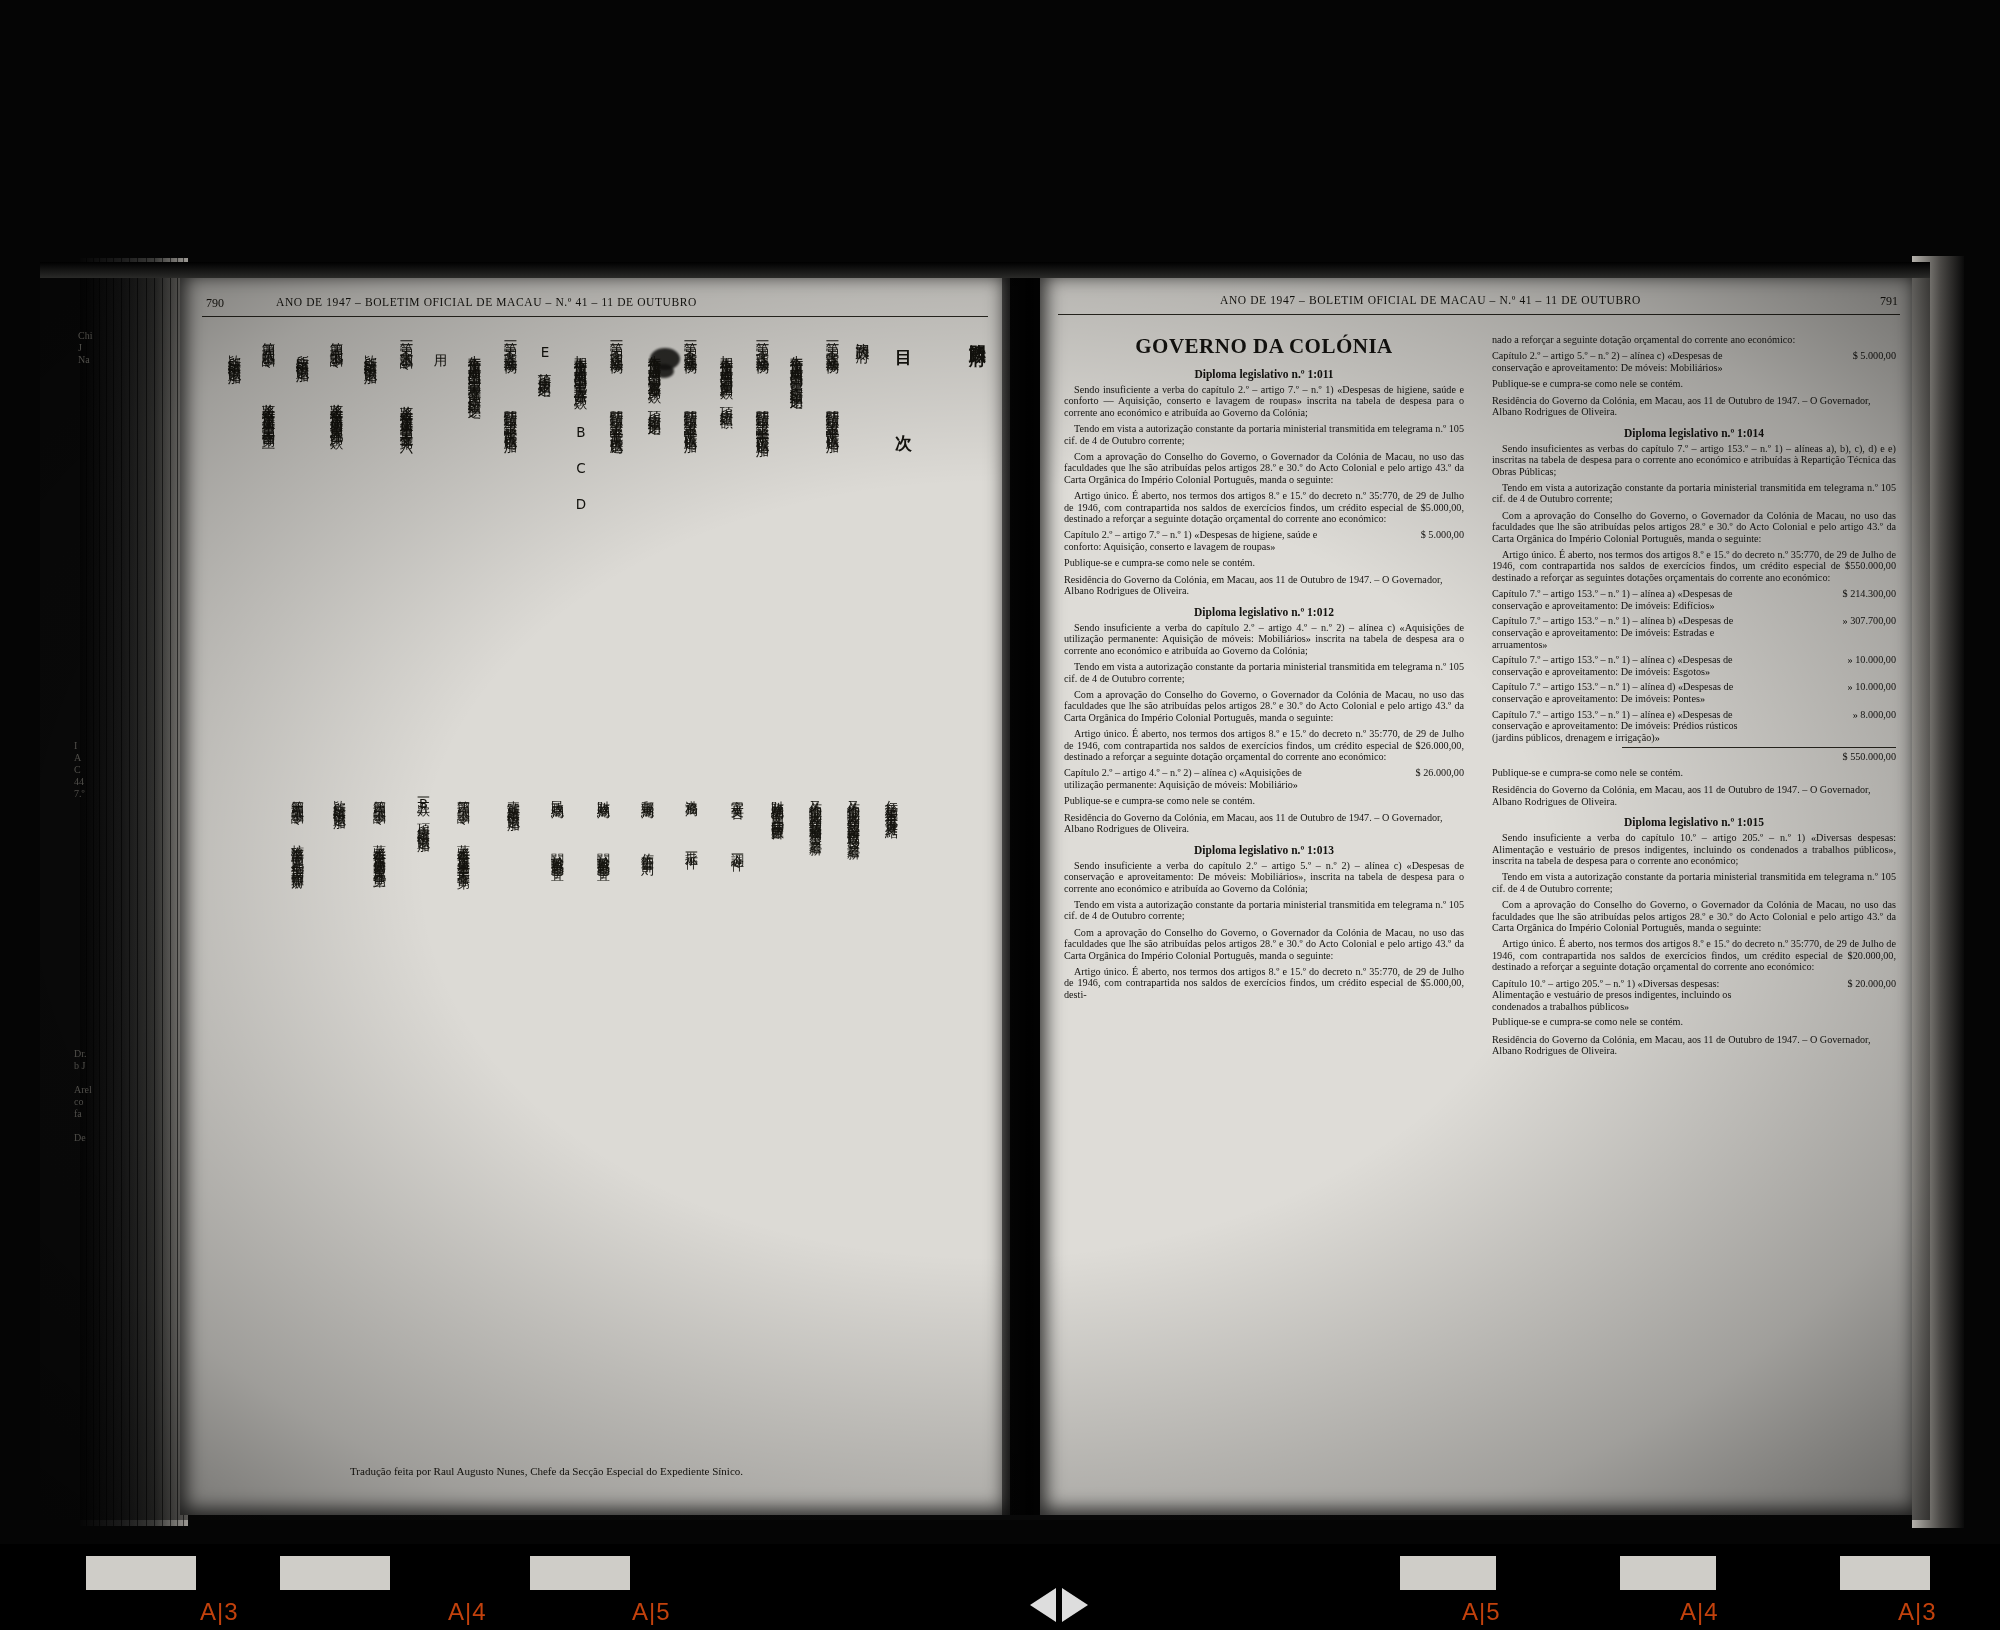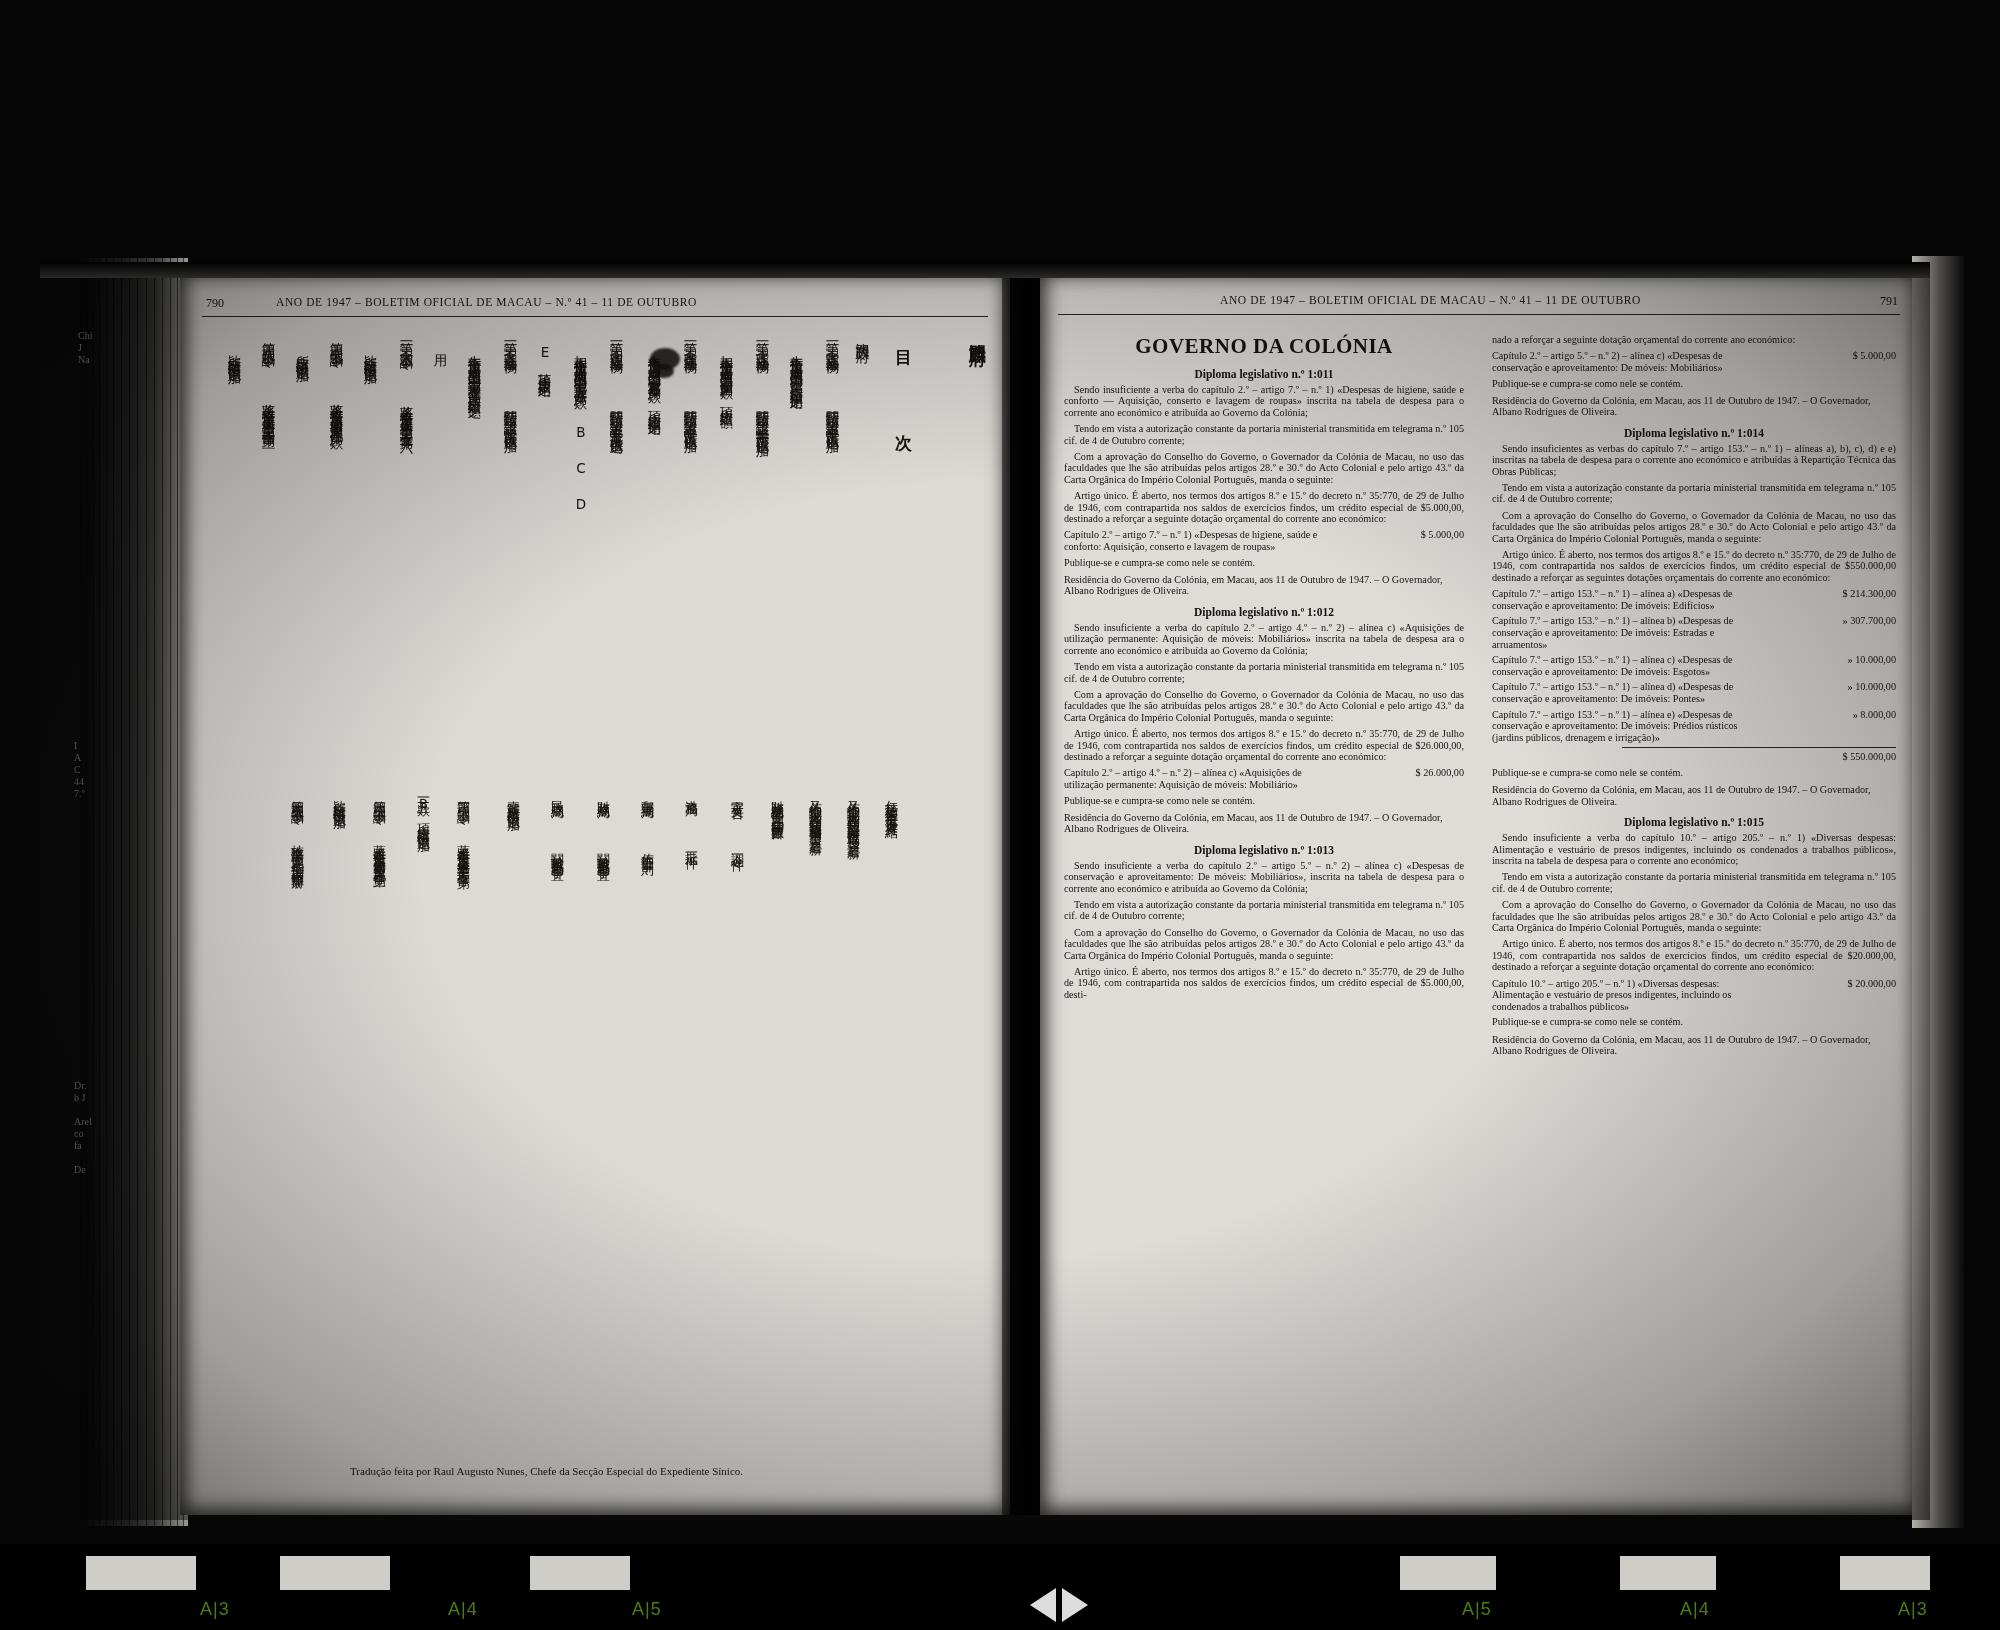--- a/index.html
+++ b/index.html
@@ -328,7 +328,7 @@
   <div class="ghost" style="left:74px; top:740px; width:40px;">
     I<br>A<br>C<br>44<br>7.º
   </div>
-  <div class="ghost" style="left:74px; top:1080px; width:50px;">
+  <div class="ghost" style="left:74px; top:1048px; width:50px;">
     Dr.<br>b J<br><br>Arel<br>co<br>fa<br><br>De
   </div>
 

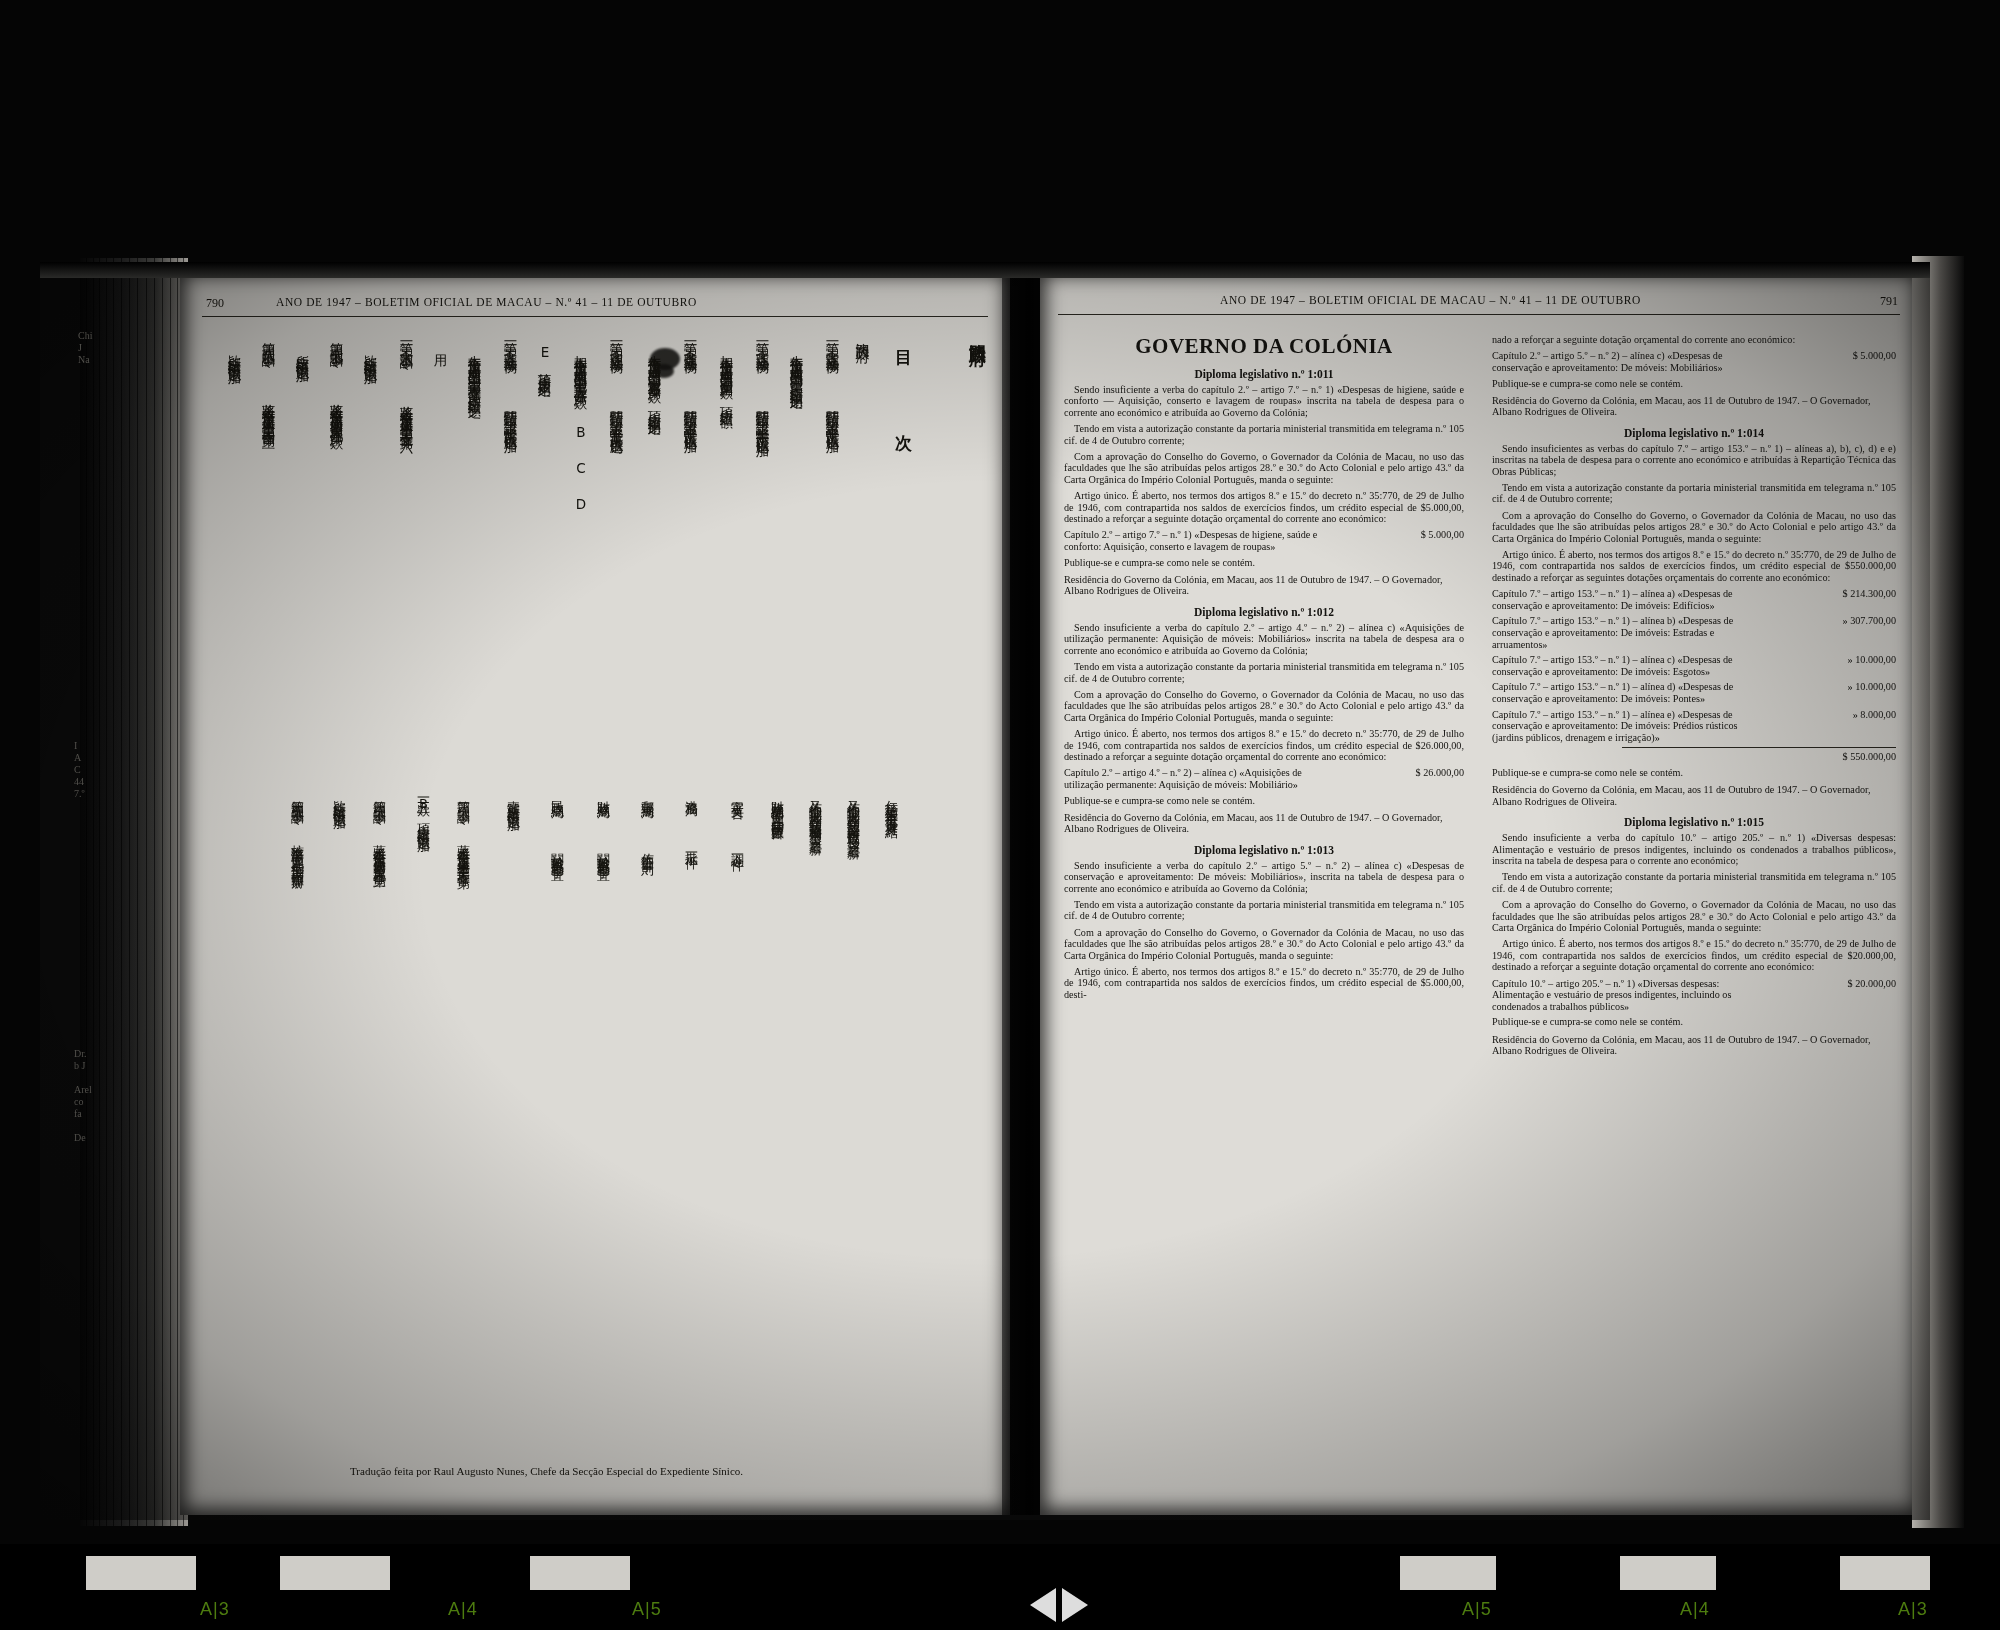--- a/index.html
+++ b/index.html
@@ -115,8 +115,8 @@
     position:absolute; bottom:40px; height:34px; background:#cfcdc8;
   }
   .tickmark {
-    position:absolute; bottom:10px; font-family:"Liberation Sans", sans-serif;
-    font-size:18px; color:#4d7c0f; letter-spacing:1px;
+    position:absolute; bottom:4px; font-family:"Liberation Sans", sans-serif;
+    font-size:24px; color:#c2410c; letter-spacing:1px;
   }
   .arrow {
     position:absolute; bottom:8px; width:0; height:0;

